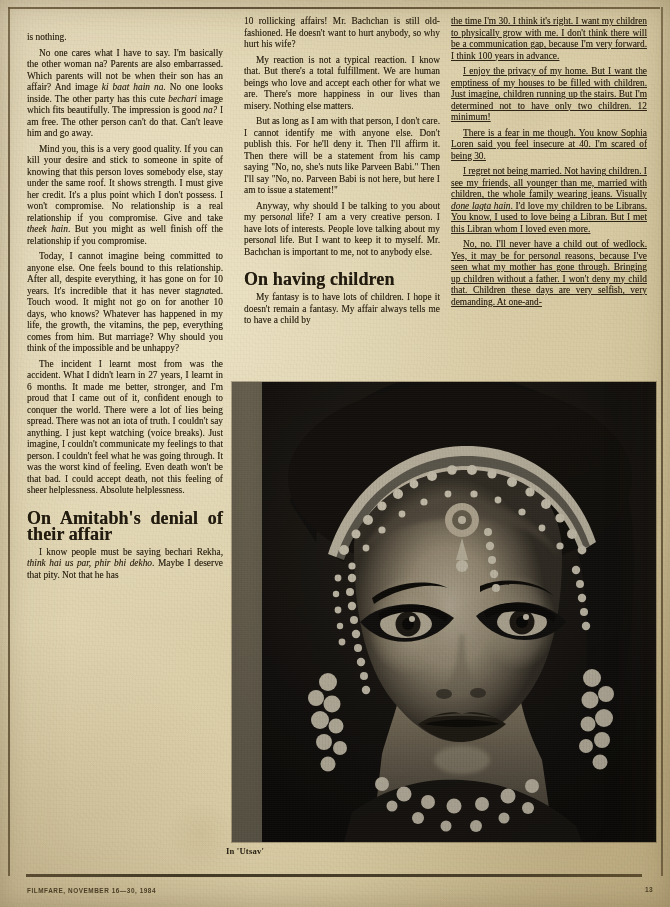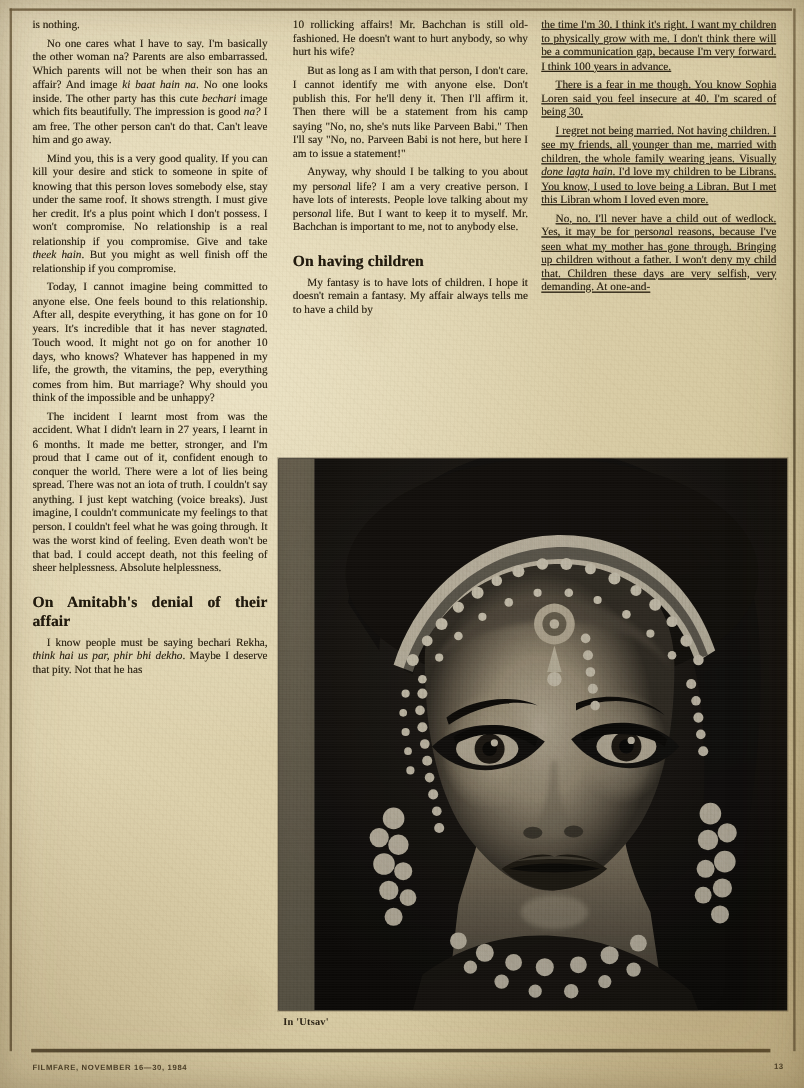--- a/index.html
+++ b/index.html
@@ -94,7 +94,7 @@
     -webkit-hyphens: none;
     hyphens: none;
   }
-  .col-1 { left: 27px; }
+  .col-1 { left: 27px; margin-top: 16px; }
   .col-2 { left: 244px; }
   .col-3 { left: 451px; }
 

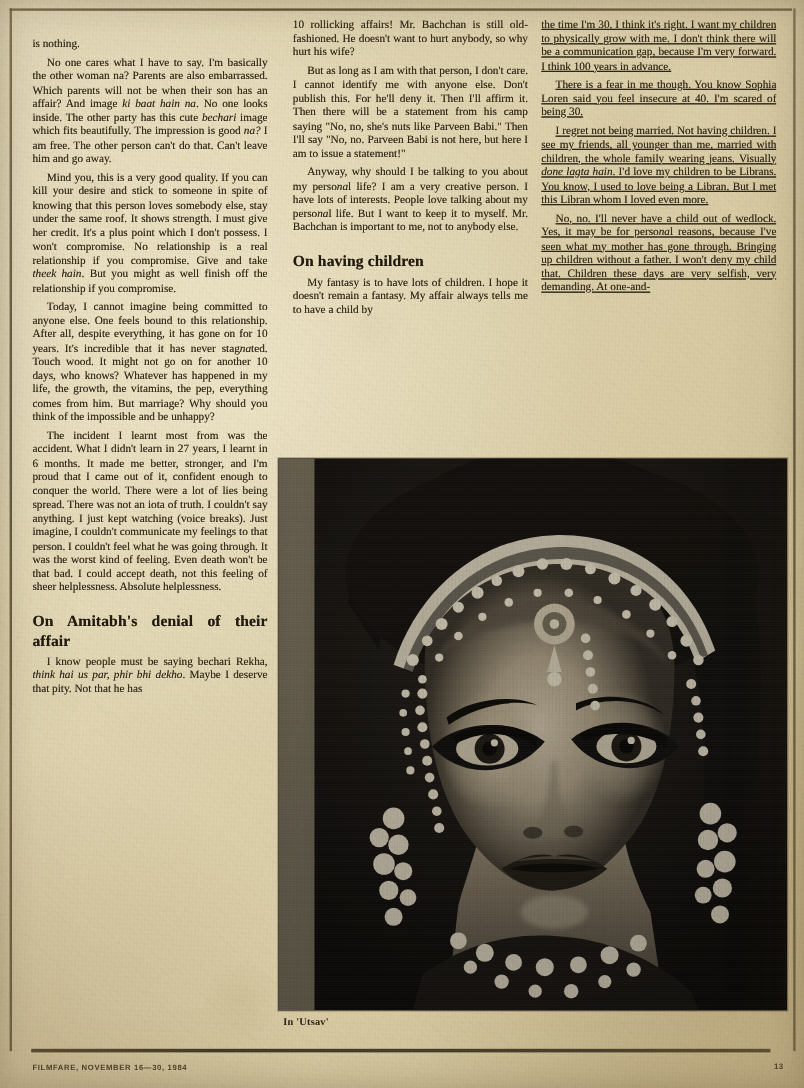--- a/index.html
+++ b/index.html
@@ -210,6 +210,7 @@
     </div>
   <div class="col col-2" style="height: 360px; overflow: hidden;">
       <p class="noindent">10 rollicking affairs! Mr. Bachchan is still old-fashioned. He doesn't want to hurt anybody, so why hurt his wife?</p>
+      <p>My reaction is not a typical reaction. I know that. But there's a total fulfillment. We are human beings who love and accept each other for what we are. There's more happiness in our lives than misery. Nothing else matters.</p>
       <p>But as long as I am with that person, I don't care. I cannot identify me with anyone else. Don't publish this. For he'll deny it. Then I'll affirm it. Then there will be a statement from his camp saying "No, no, she's nuts like Parveen Babi." Then I'll say "No, no. Parveen Babi is not here, but here I am to issue a statement!"</p>
       <p>Anyway, why should I be talking to you about my perso<em>na</em>l life? I am a very creative person. I have lots of interests. People love talking about my perso<em>na</em>l life. But I want to keep it to myself. Mr. Bachchan is important to me, not to anybody else.</p>
       <h2 class="section-head">On having children</h2>

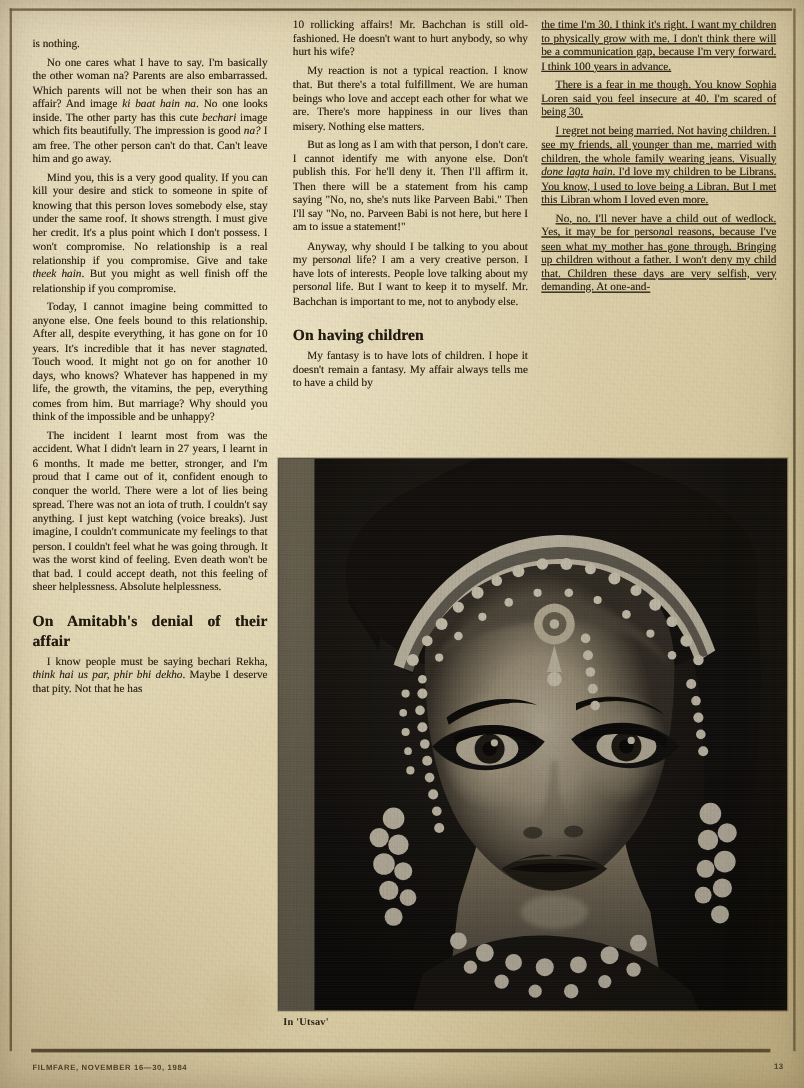--- a/index.html
+++ b/index.html
@@ -218,6 +218,7 @@
     </div>
   <div class="col col-3" style="height: 360px; overflow: hidden; text-decoration: underline;">
       <p class="noindent">the time I'm 30. I think it's right. I want my children to physically grow with me. I don't think there will be a communication gap, because I'm very forward. I think 100 years in advance.</p>
+      <p>I enjoy the privacy of my home. But I want the emptiness of my houses to be filled with children. Just imagine, children running up the stairs. But I'm determined not to have only two children. 12 minimum!</p>
       <p>There is a fear in me though. You know Sophia Loren said you feel insecure at 40. I'm scared of being 30.</p>
       <p>I regret not being married. Not having children. I see my friends, all younger than me, married with children, the whole family wearing jeans. Visually <em>done lagta hain</em>. I'd love my children to be Librans. You know, I used to love being a Libran. But I met this Libran whom I loved even more.</p>
       <p>No, no. I'll never have a child out of wedlock. Yes, it may be for perso<em>na</em>l reasons, because I've seen what my mother has gone through. Bringing up children without a father. I won't deny my child that. Children these days are very selfish, very demanding. At one-and-</p>

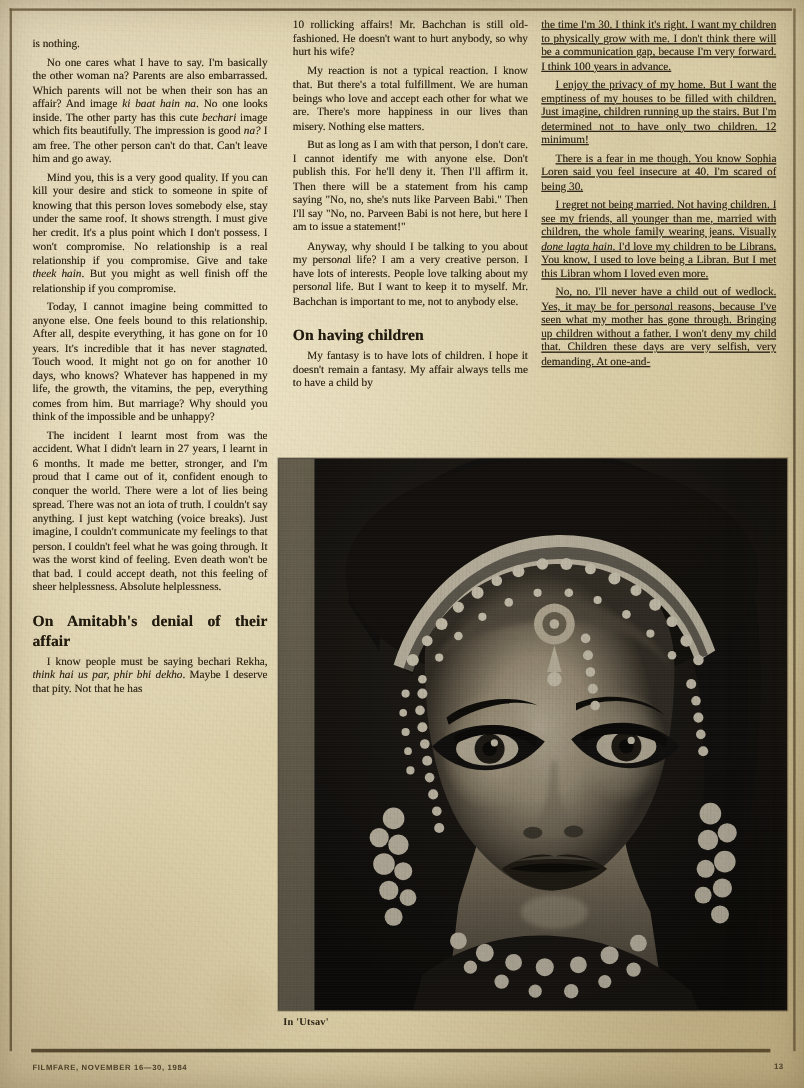--- a/index.html
+++ b/index.html
@@ -109,7 +109,7 @@
   em { font-style: italic; }
 
   h2.section-head {
-    font-size: 13px;
+    font-size: 18px;
     line-height: 16px;
     font-weight: bold;
     margin: 13px 0 5px 0;

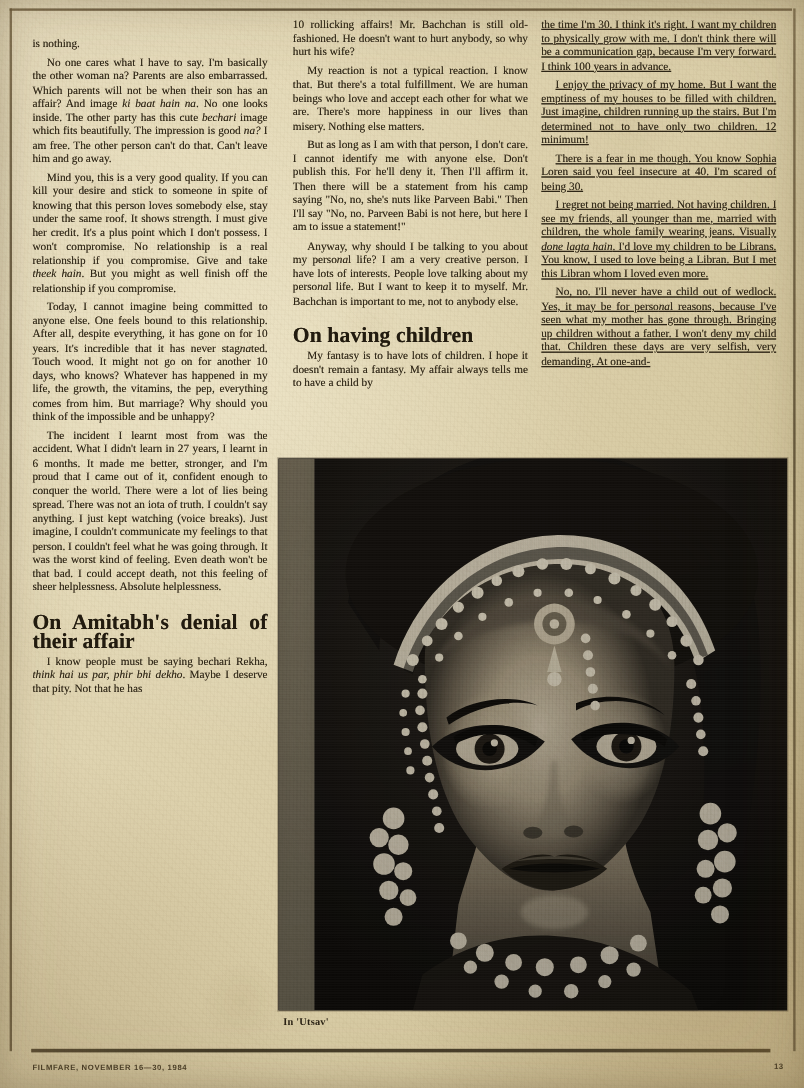--- a/index.html
+++ b/index.html
@@ -151,7 +151,7 @@
 
   .caption {
     position: absolute;
-    left: 236px;
+    left: 226px;
     top: 846px;
     font-size: 8.6px;
     font-weight: bold;

